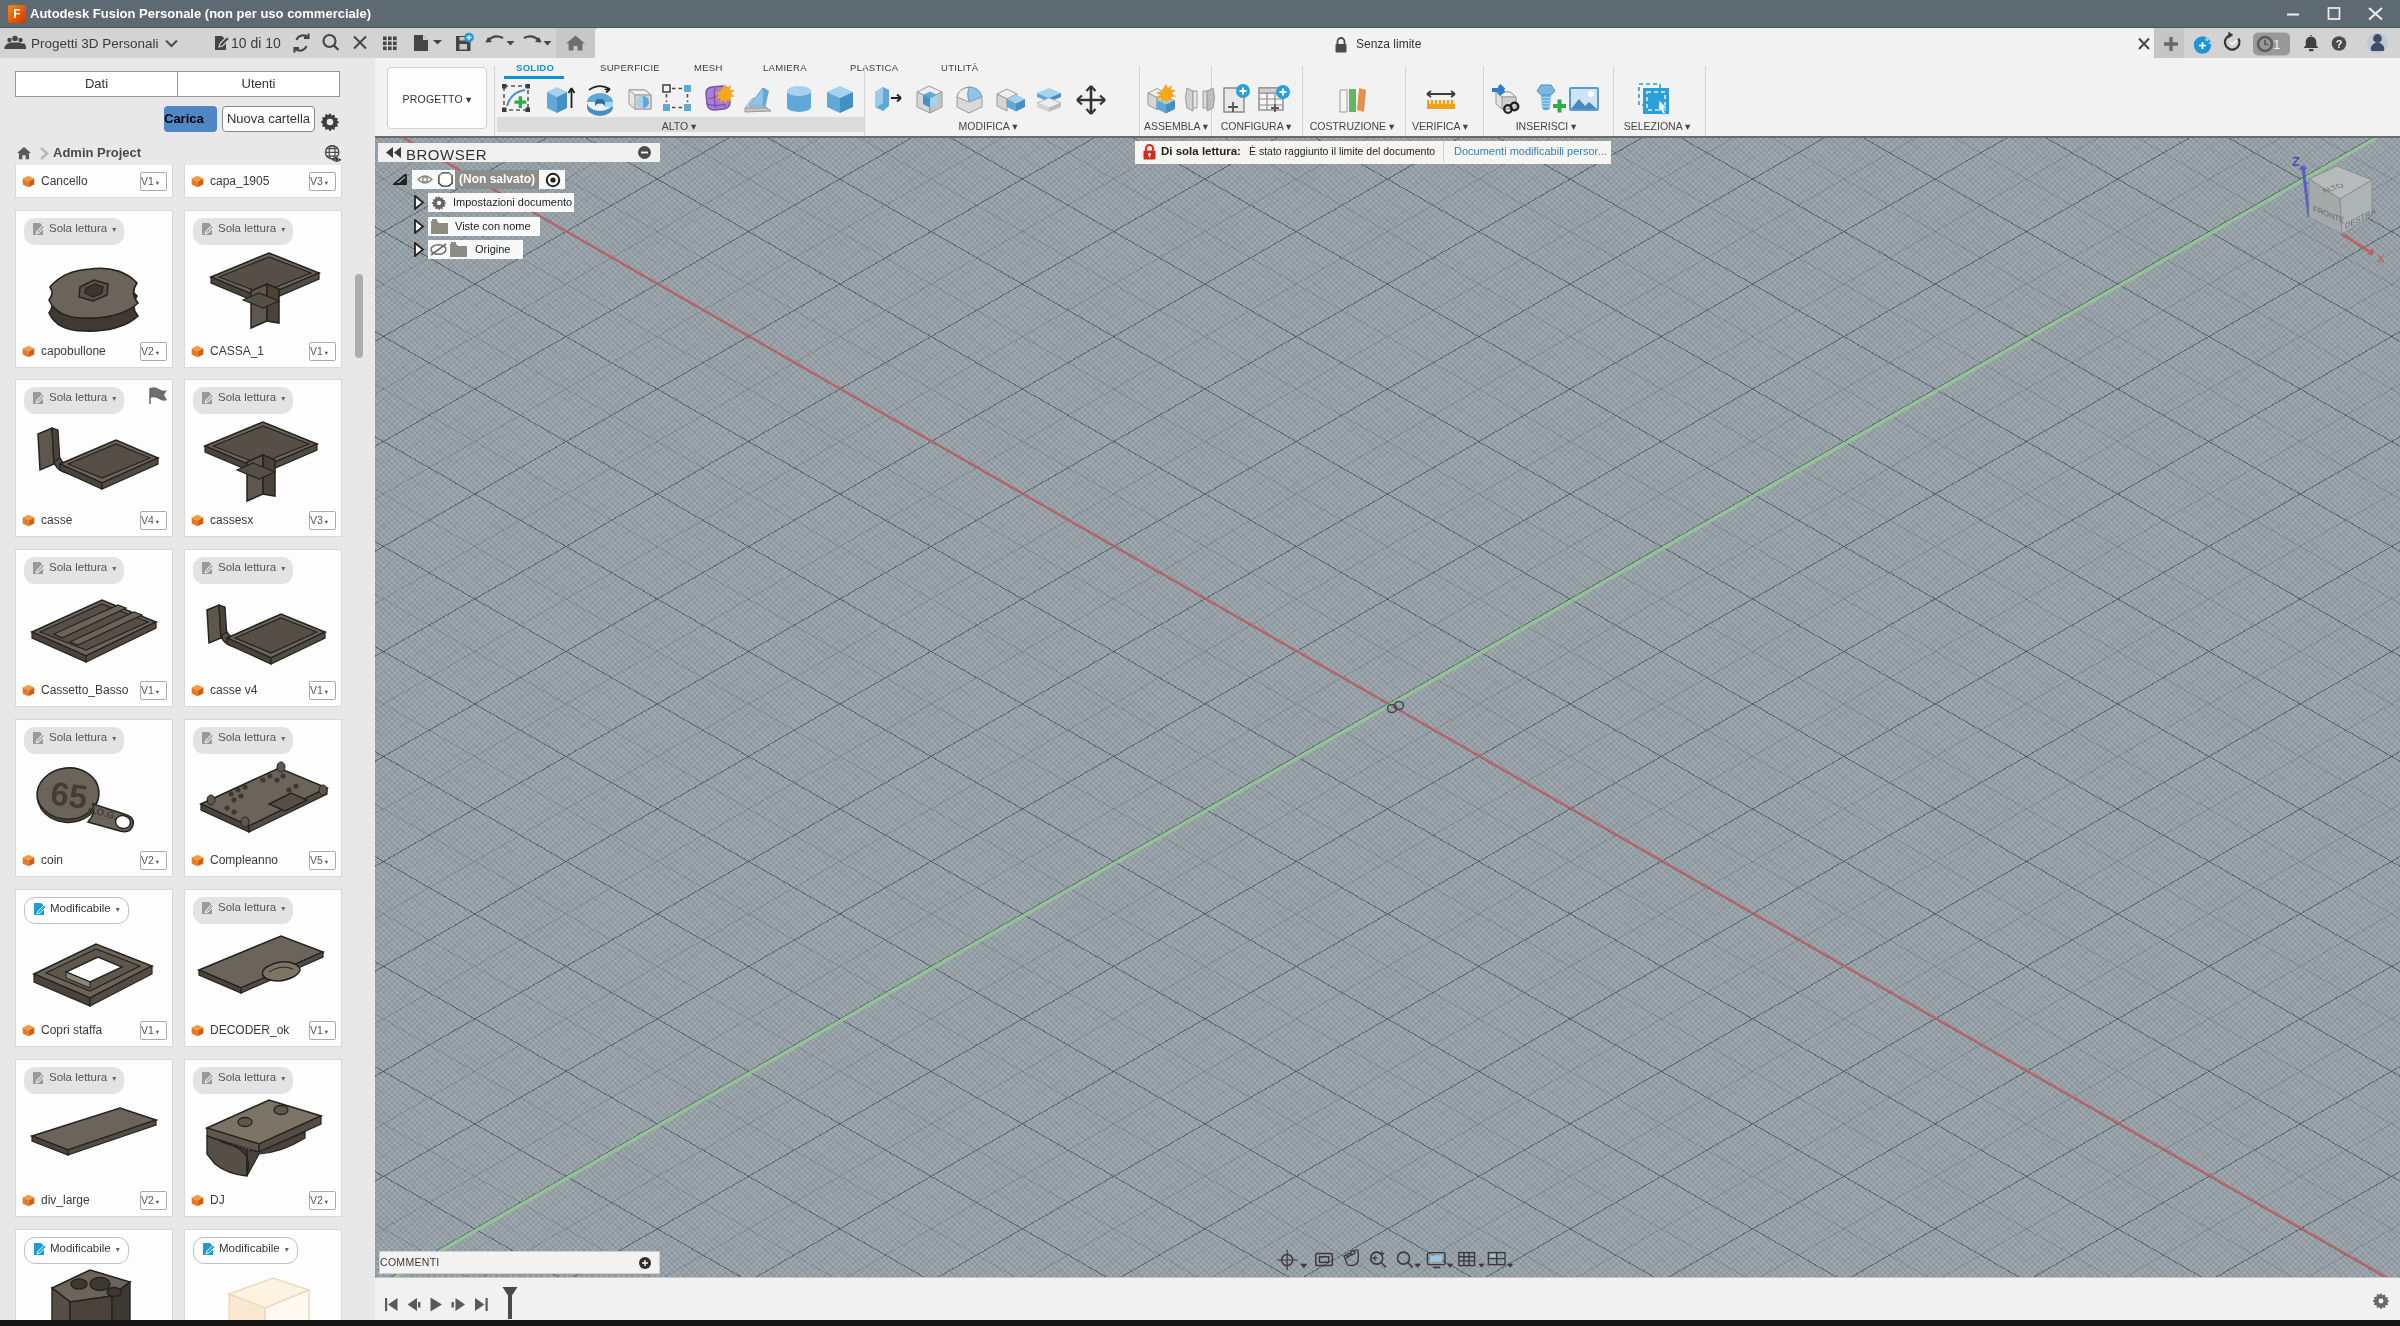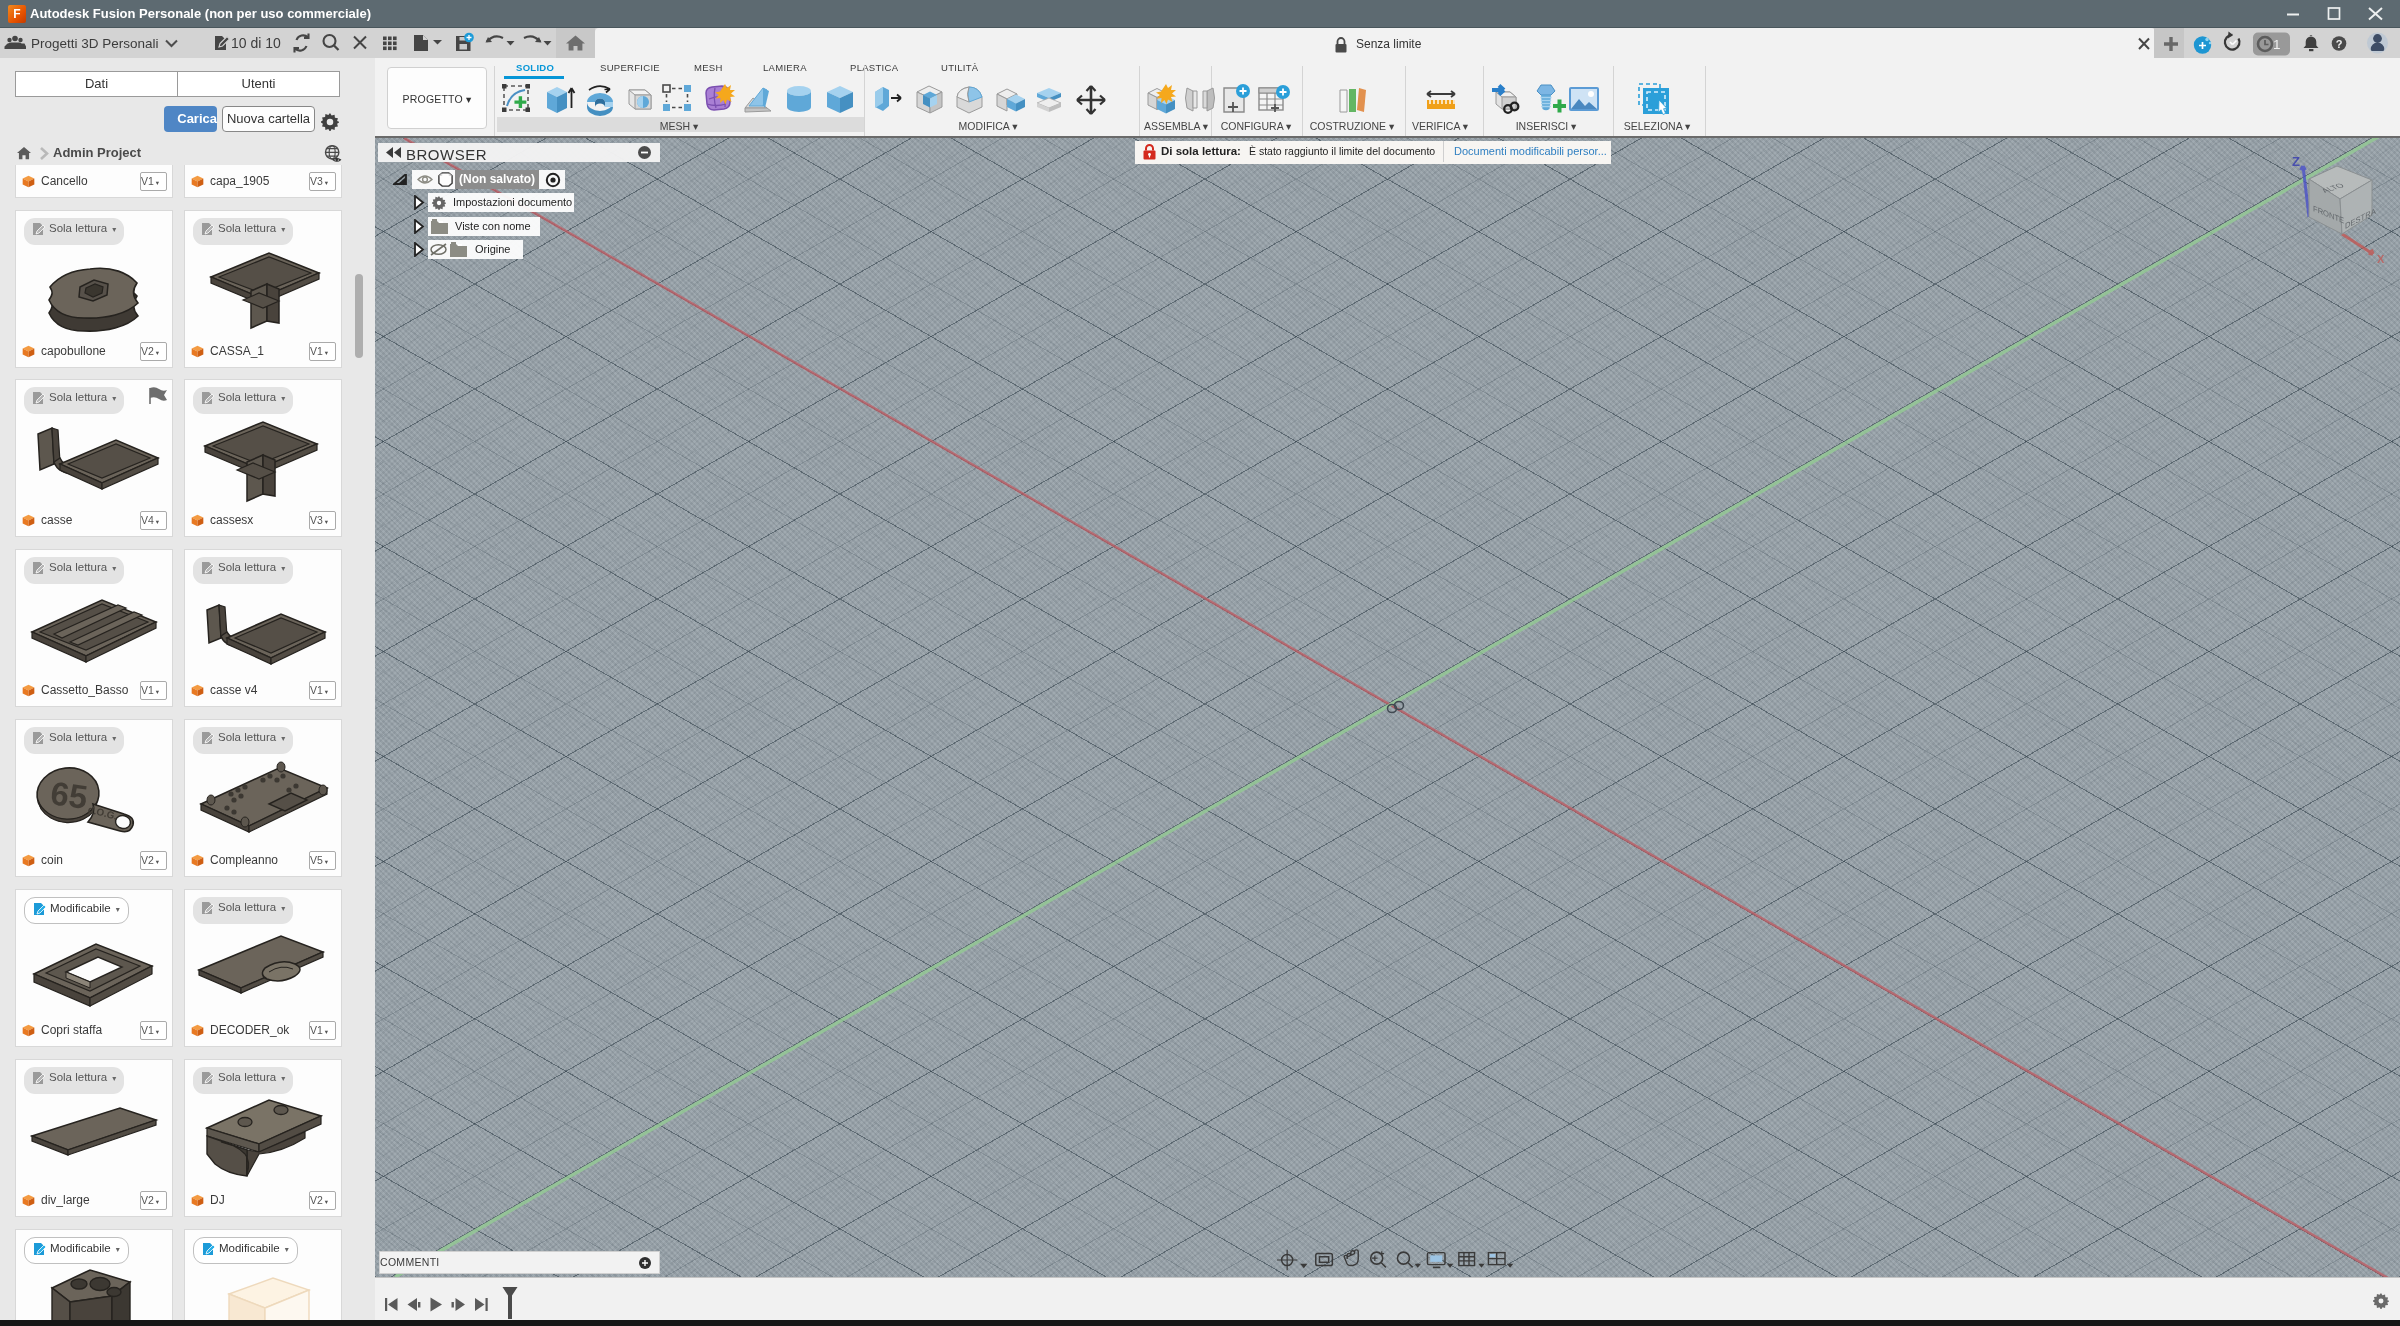--- a/index.html
+++ b/index.html
@@ -23,7 +23,7 @@
 
 #leftpanel{left:0;top:58px;width:375px;height:1262px;background:#e8e8e8}
 .ptab{top:13px;width:163px;height:26px;background:#fff;border:1px solid #9a9a9a;font-size:13px;color:#333;text-align:center;line-height:24px}
-#btncarica{left:164px;top:48px;width:53px;height:26px;background:#4f86c5;border-radius:4px;color:#ffffff;font-weight:bold;font-size:13px;text-align:right;line-height:26px}
+#btncarica{left:164px;top:48px;width:53px;height:26px;background:#4f86c5;border-radius:4px;color:#000000;font-weight:bold;font-size:13px;text-align:left;line-height:26px}
 #btnnuova{left:222px;top:48px;width:93px;height:26px;background:#fdfdfd;border:1px solid #888;border-radius:4px;color:#333;font-size:13px;text-align:center;line-height:24px}
 #breadcrumb{left:0;top:86px;width:375px;height:22px}
 #cardsarea{left:0;top:107px;width:352px;height:1211px;overflow:hidden}

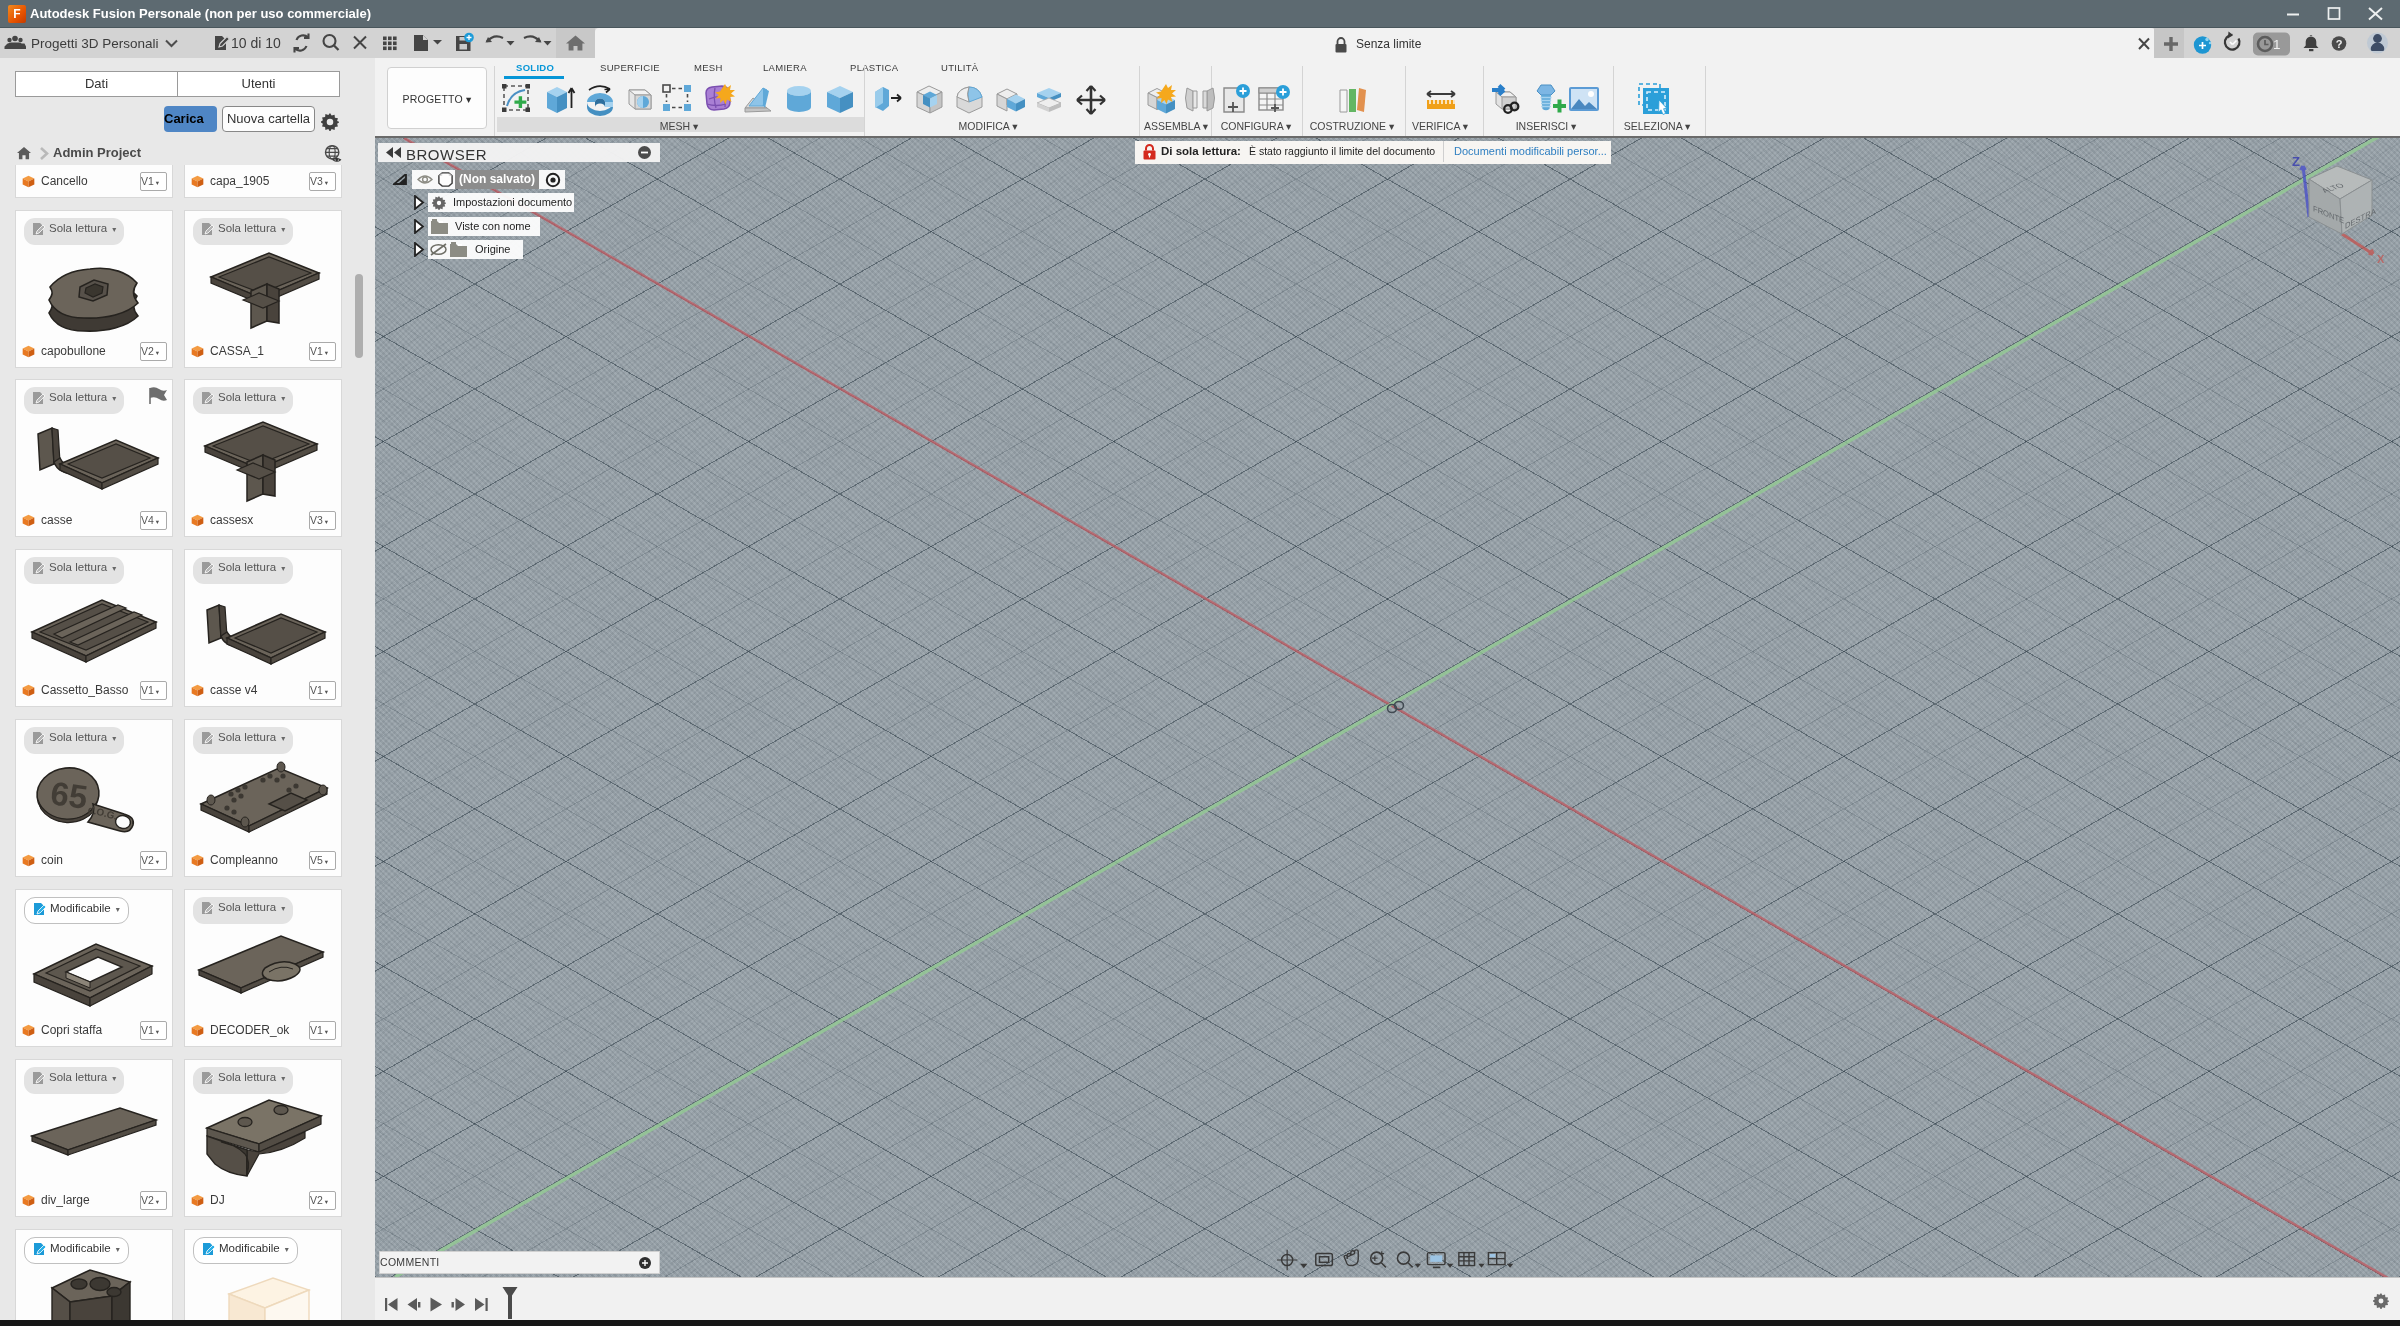--- a/index.html
+++ b/index.html
@@ -158,7 +158,7 @@
 <span class="abs rtab" style="left:850px">PLASTICA</span>
 <span class="abs rtab" style="left:941px">UTILITÀ</span>
 <div class="abs" id="creastrip"></div>
-<span class="abs glabel" style="left:639px;width:80px">MESH ▾</span>
+<span class="abs glabel" style="left:639px;width:80px">ALTO ▾</span>
 <span class="abs glabel" style="left:938px;width:100px">MODIFICA ▾</span>
 <span class="abs glabel" style="left:1126px;width:100px">ASSEMBLA ▾</span>
 <span class="abs glabel" style="left:1206px;width:100px">CONFIGURA ▾</span>

